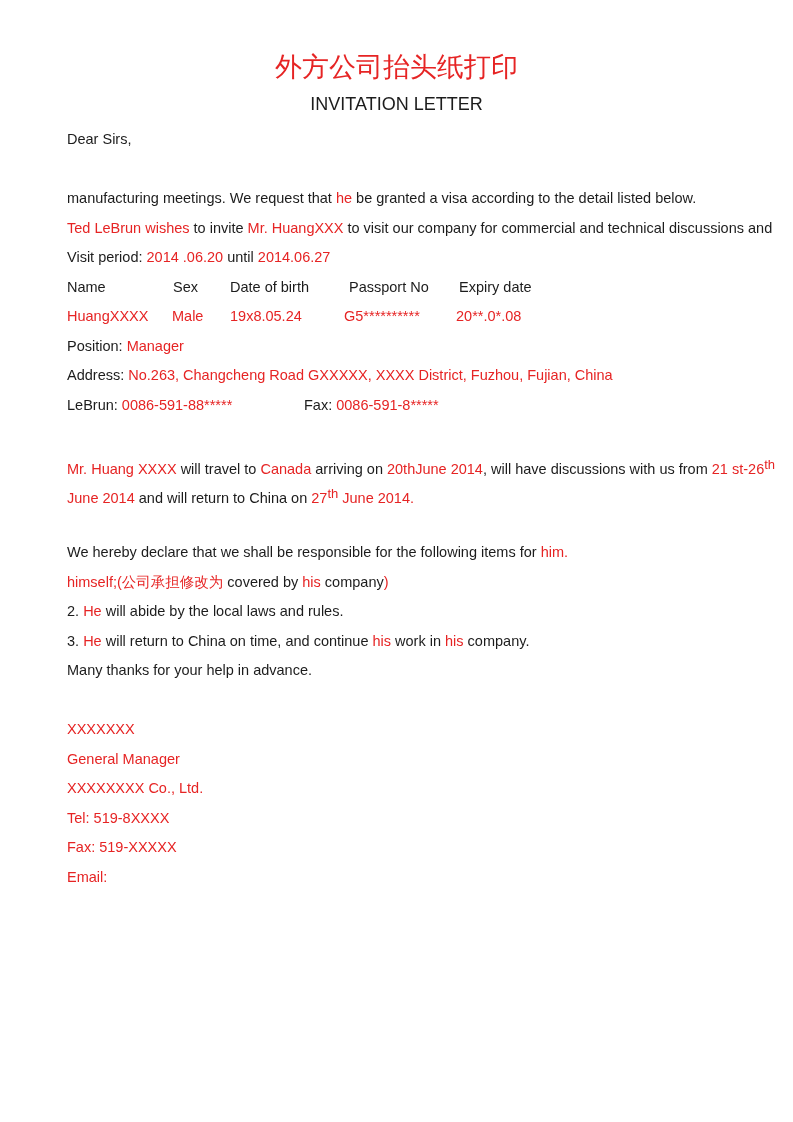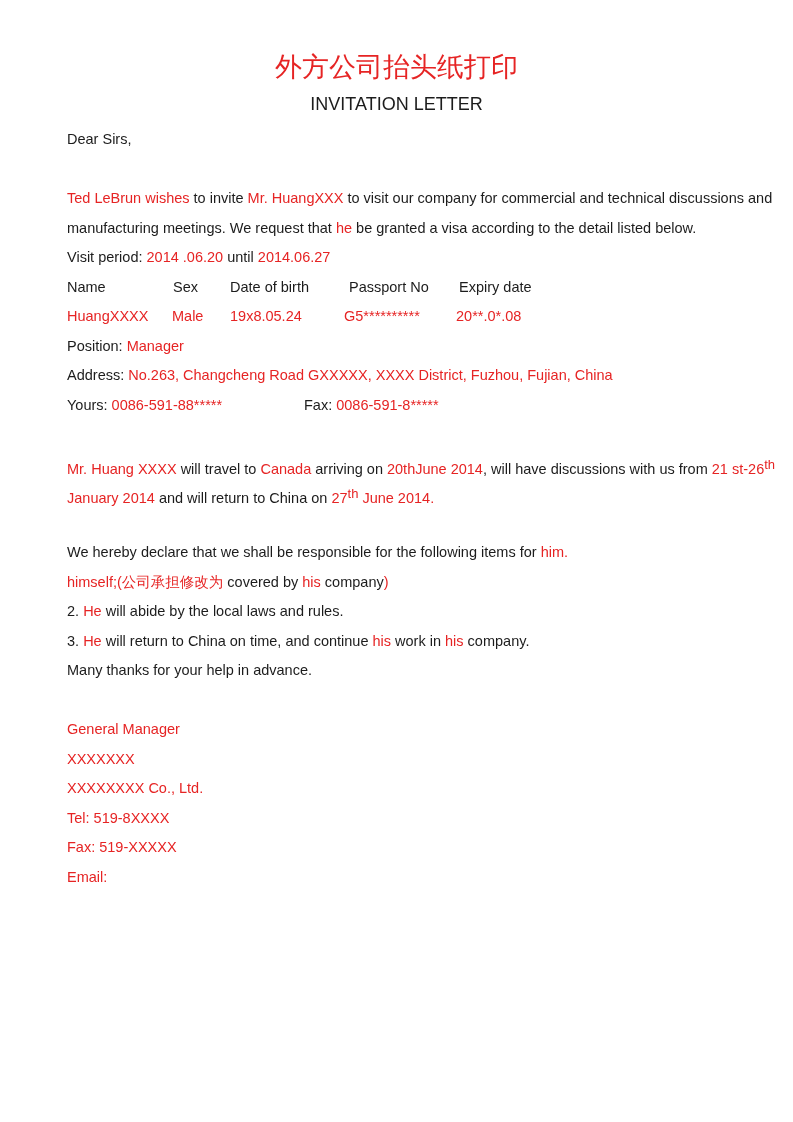--- a/index.html
+++ b/index.html
@@ -57,8 +57,8 @@
   <div class="letter-body">
       <div class="line"><span class="chunk"><span class="seg blk">Dear Sirs,</span></span></div>
       <div class="line"></div>
+      <div class="line"><span class="chunk"><span class="seg blk">manufacturing meetings. We request that </span><span class="seg red">he</span><span class="seg blk"> be granted a visa according to the detail listed below.</span></span></div>
       <div class="line"><span class="chunk"><span class="seg red">Ted LeBrun wishes</span><span class="seg blk"> to invite </span><span class="seg red">Mr. HuangXXX</span><span class="seg blk"> to visit our company for commercial and technical discussions and</span></span></div>
-      <div class="line"><span class="chunk"><span class="seg blk">manufacturing meetings. We request that </span><span class="seg red">he</span><span class="seg blk"> be granted a visa according to the detail listed below.</span></span></div>
       <div class="line"><span class="chunk"><span class="seg blk">Visit period: </span><span class="seg red">2014 .06.20</span><span class="seg blk"> until </span><span class="seg red">2014.06.27</span></span></div>
       <div class="line"><span class="chunk"><span class="seg blk">Name</span></span><span class="chunk abs" style="left: 106px;"><span class="seg blk">Sex</span></span><span class="chunk abs" style="left: 163px;"><span class="seg blk">Date of birth</span></span><span class="chunk abs" style="left: 282px;"><span class="seg blk">Passport No</span></span><span class="chunk abs" style="left: 392px;"><span class="seg blk">Expiry date</span></span></div>
       <div class="line"><span class="chunk"><span class="seg red">HuangXXXX</span></span><span class="chunk abs" style="left: 105px;"><span class="seg red">Male</span></span><span class="chunk abs" style="left: 163px;"><span class="seg red">19x8.05.24</span></span><span class="chunk abs" style="left: 277px;"><span class="seg red">G5**********</span></span><span class="chunk abs" style="left: 389px;"><span class="seg red">20**.0*.08</span></span></div>

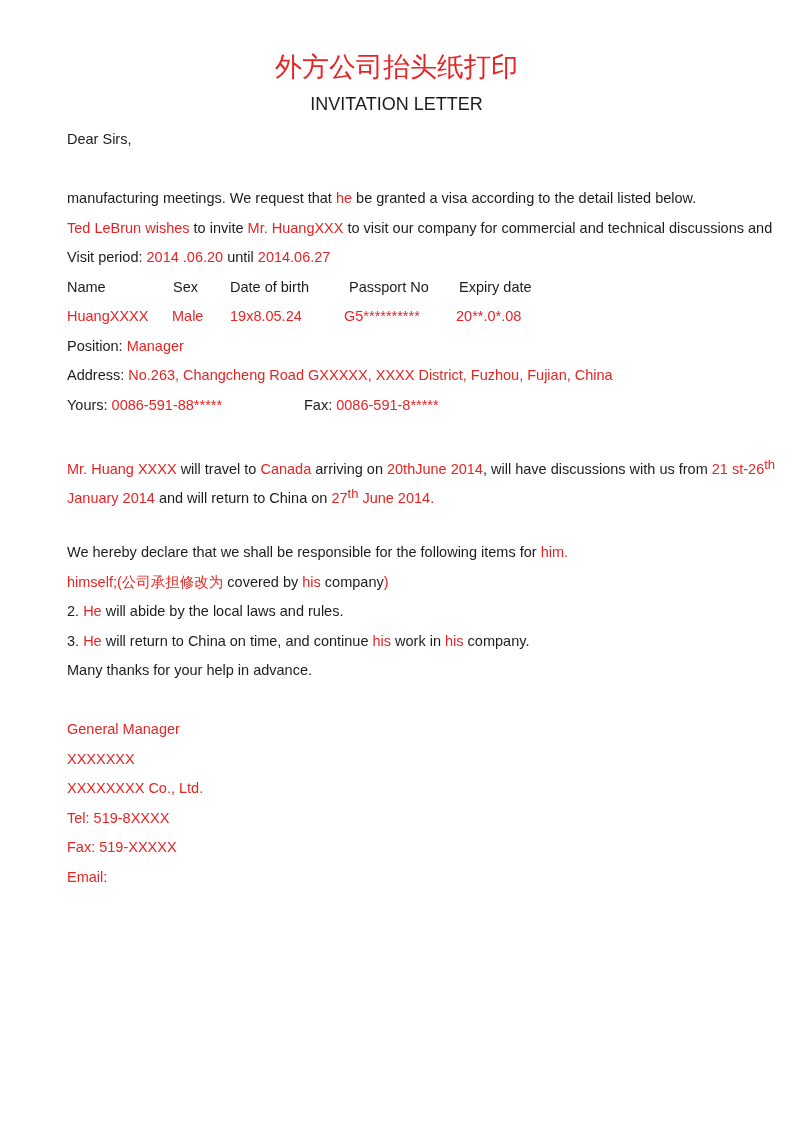--- a/index.html
+++ b/index.html
@@ -64,7 +64,7 @@
       <div class="line"><span class="chunk"><span class="seg red">HuangXXXX</span></span><span class="chunk abs" style="left: 105px;"><span class="seg red">Male</span></span><span class="chunk abs" style="left: 163px;"><span class="seg red">19x8.05.24</span></span><span class="chunk abs" style="left: 277px;"><span class="seg red">G5**********</span></span><span class="chunk abs" style="left: 389px;"><span class="seg red">20**.0*.08</span></span></div>
       <div class="line"><span class="chunk"><span class="seg blk">Position: </span><span class="seg red">Manager</span></span></div>
       <div class="line"><span class="chunk"><span class="seg blk">Address: </span><span class="seg red">No.263, Changcheng Road GXXXXX, XXXX District, Fuzhou, Fujian, China</span></span></div>
-      <div class="line"><span class="chunk"><span class="seg blk">Yours: </span><span class="seg red">0086-591-88*****</span></span><span class="chunk abs" style="left: 237px;"><span class="seg blk">Fax: </span><span class="seg red">0086-591-8*****</span></span></div>
+      <div class="line"><span class="chunk"><span class="seg blk">LeBrun: </span><span class="seg red">0086-591-88*****</span></span><span class="chunk abs" style="left: 237px;"><span class="seg blk">Fax: </span><span class="seg red">0086-591-8*****</span></span></div>
       <div class="line"></div>
       <div class="line"><span class="chunk"><span class="seg red">Mr. Huang XXXX</span><span class="seg blk"> will travel to </span><span class="seg red">Canada</span><span class="seg blk"> arriving on </span><span class="seg red">20thJune 2014</span><span class="seg blk">, will have discussions with us from </span><span class="seg red">21 st-26</span><span class="seg red sup">th</span></span></div>
       <div class="line"><span class="chunk"><span class="seg red">January 2014</span><span class="seg blk"> and will return to China on </span><span class="seg red">27</span><span class="seg red sup">th</span><span class="seg red"> June 2014.</span></span></div>

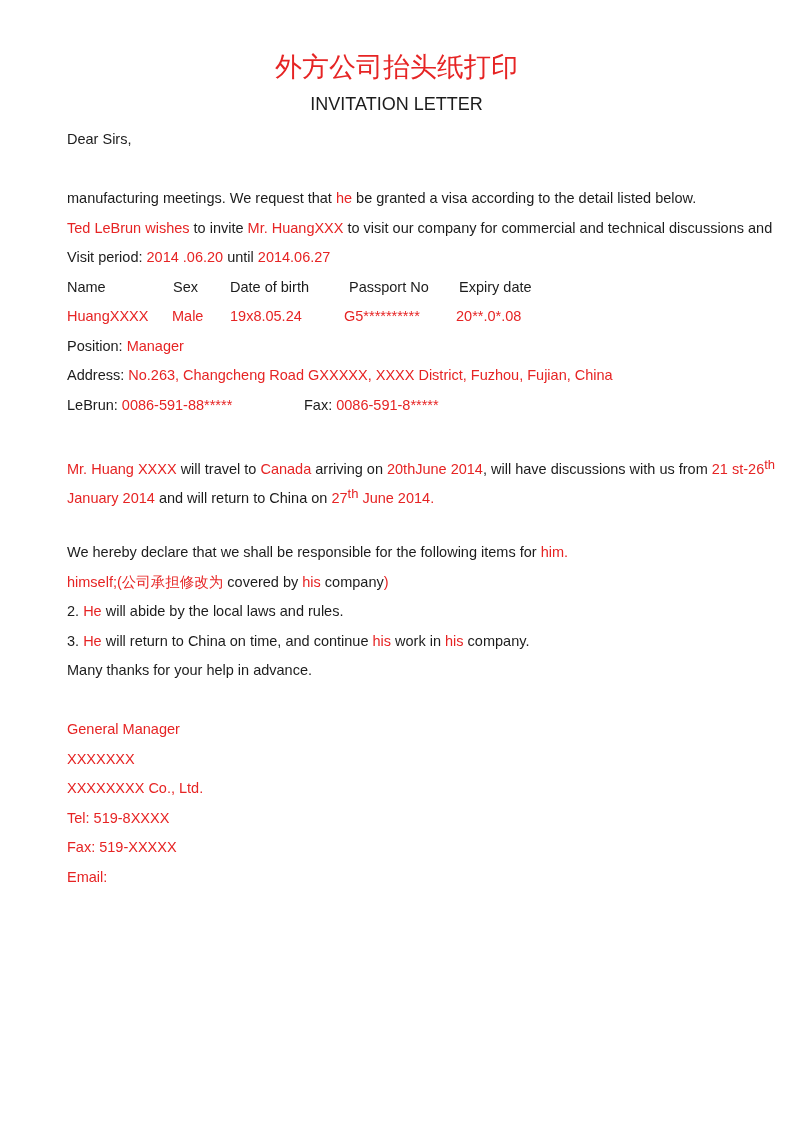--- a/index.html
+++ b/index.html
@@ -67,7 +67,7 @@
       <div class="line"><span class="chunk"><span class="seg blk">LeBrun: </span><span class="seg red">0086-591-88*****</span></span><span class="chunk abs" style="left: 237px;"><span class="seg blk">Fax: </span><span class="seg red">0086-591-8*****</span></span></div>
       <div class="line"></div>
       <div class="line"><span class="chunk"><span class="seg red">Mr. Huang XXXX</span><span class="seg blk"> will travel to </span><span class="seg red">Canada</span><span class="seg blk"> arriving on </span><span class="seg red">20thJune 2014</span><span class="seg blk">, will have discussions with us from </span><span class="seg red">21 st-26</span><span class="seg red sup">th</span></span></div>
-      <div class="line"><span class="chunk"><span class="seg red">January 2014</span><span class="seg blk"> and will return to China on </span><span class="seg red">27</span><span class="seg red sup">th</span><span class="seg red"> June 2014.</span></span></div>
+      <div class="line"><span class="chunk"><span class="seg red">June 2014</span><span class="seg blk"> and will return to China on </span><span class="seg red">27</span><span class="seg red sup">th</span><span class="seg red"> June 2014.</span></span></div>
       <div class="line"></div>
       <div class="line"><span class="chunk"><span class="seg blk">We hereby declare that we shall be responsible for the following items for </span><span class="seg red">him.</span></span></div>
       <div class="line"><span class="chunk"><span class="seg red">himself;(公司承担修改为</span><span class="seg blk"> covered by </span><span class="seg red">his</span><span class="seg blk"> company</span><span class="seg red">)</span></span></div>

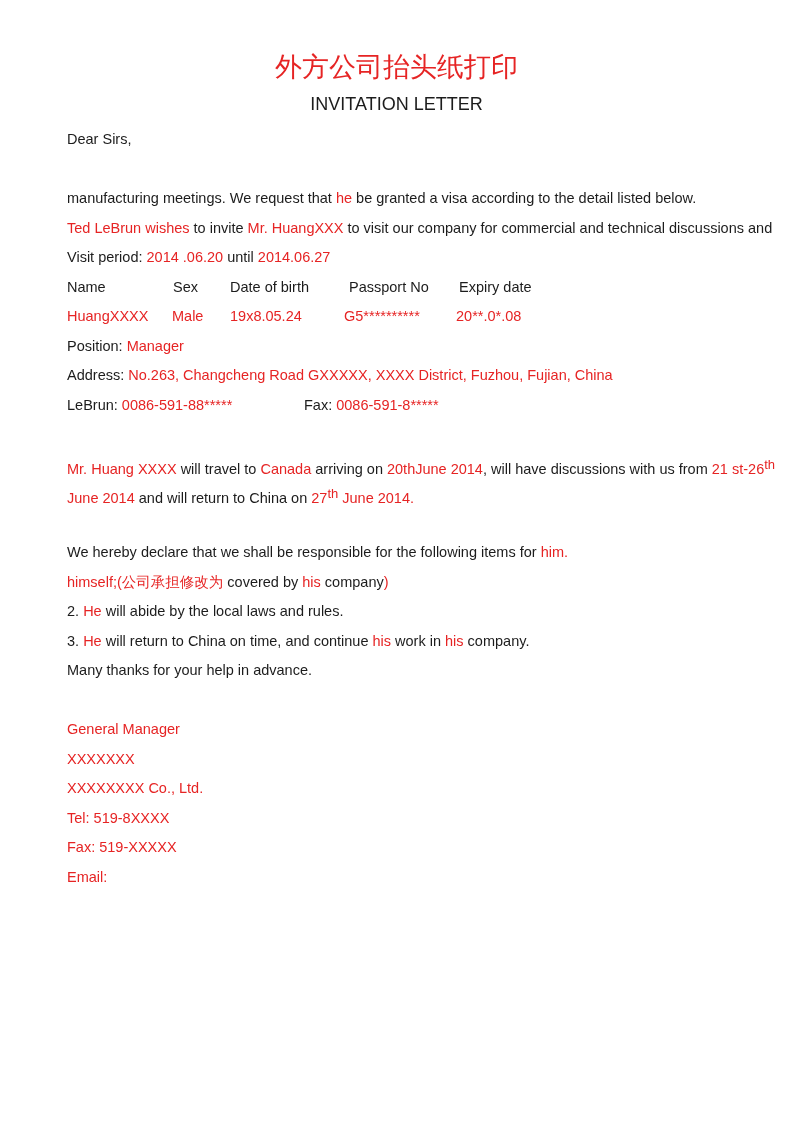--- a/index.html
+++ b/index.html
@@ -75,8 +75,8 @@
       <div class="line"><span class="chunk"><span class="seg blk">3. </span><span class="seg red">He</span><span class="seg blk"> will return to China on time, and continue </span><span class="seg red">his</span><span class="seg blk"> work in </span><span class="seg red">his</span><span class="seg blk"> company.</span></span></div>
       <div class="line"><span class="chunk"><span class="seg blk">Many thanks for your help in advance.</span></span></div>
       <div class="line"></div>
+      <div class="line"><span class="chunk"><span class="seg red">XXXXXXX</span></span></div>
       <div class="line"><span class="chunk"><span class="seg red">General Manager</span></span></div>
-      <div class="line"><span class="chunk"><span class="seg red">XXXXXXX</span></span></div>
       <div class="line"><span class="chunk"><span class="seg red">XXXXXXXX Co., Ltd.</span></span></div>
       <div class="line"><span class="chunk"><span class="seg red">Tel: 519-8XXXX</span></span></div>
       <div class="line"><span class="chunk"><span class="seg red">Fax: 519-XXXXX</span></span></div>

